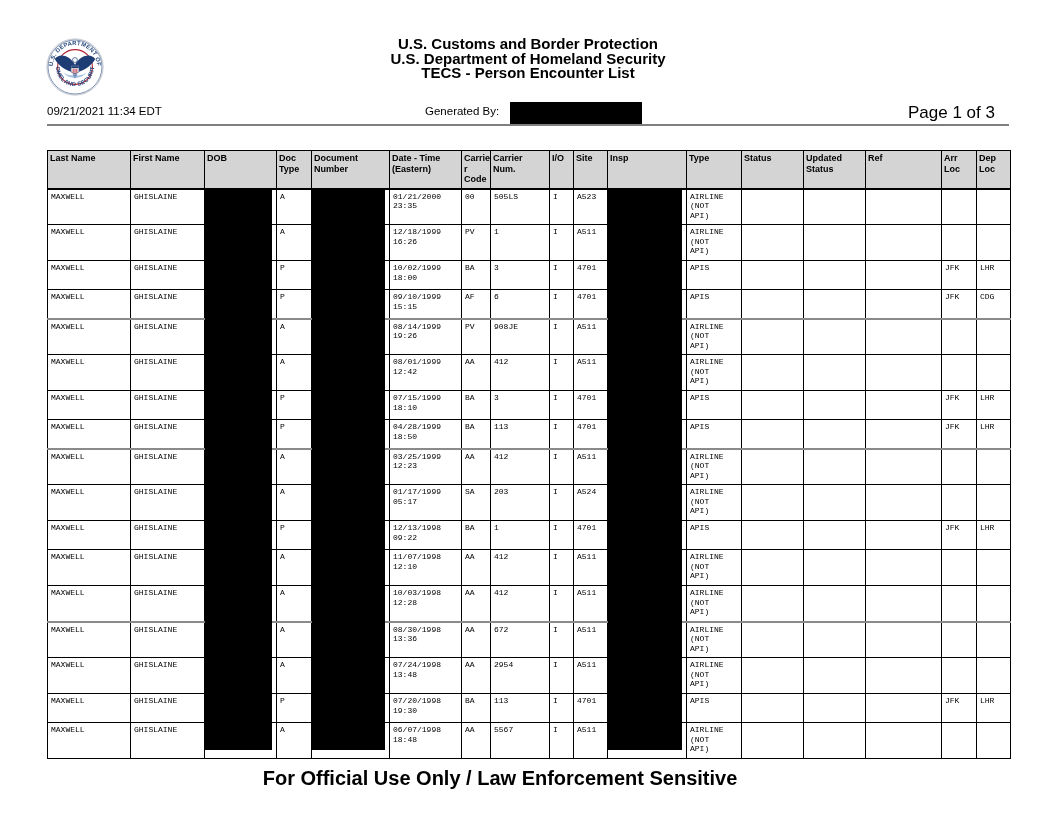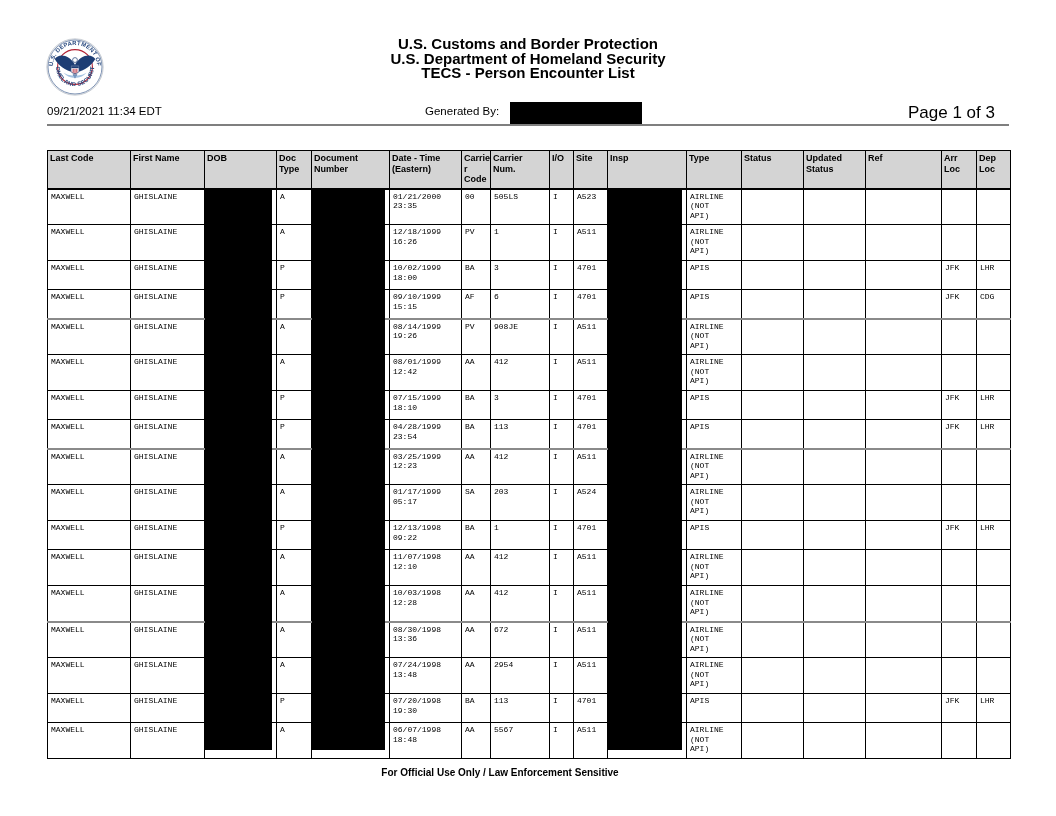--- a/index.html
+++ b/index.html
@@ -105,7 +105,7 @@
       </colgroup>
       <thead>
         <tr>
-            <th>Last Code</th>
+            <th>Last Name</th>
             <th>First Name</th>
             <th>DOB</th>
             <th>Doc

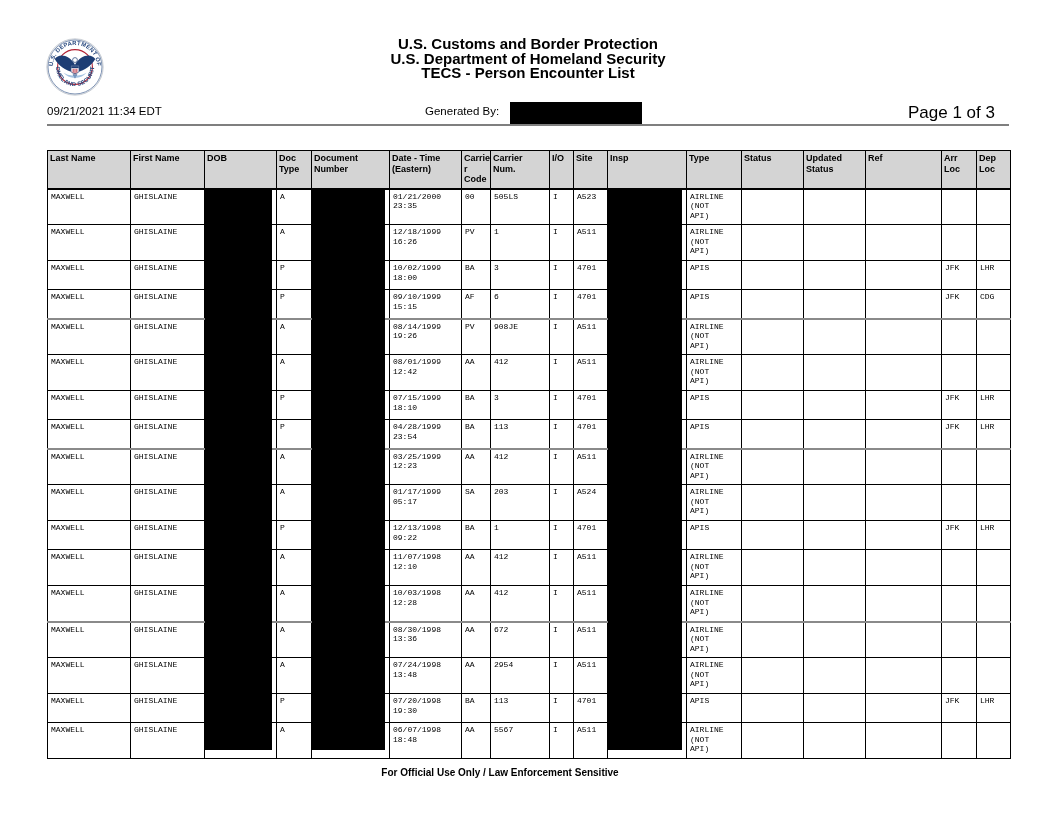--- a/index.html
+++ b/index.html
@@ -289,7 +289,7 @@
             <td>P</td>
             <td></td>
             <td>04/28/1999
-23:54</td>
+18:50</td>
             <td>BA</td>
             <td>113</td>
             <td>I</td>

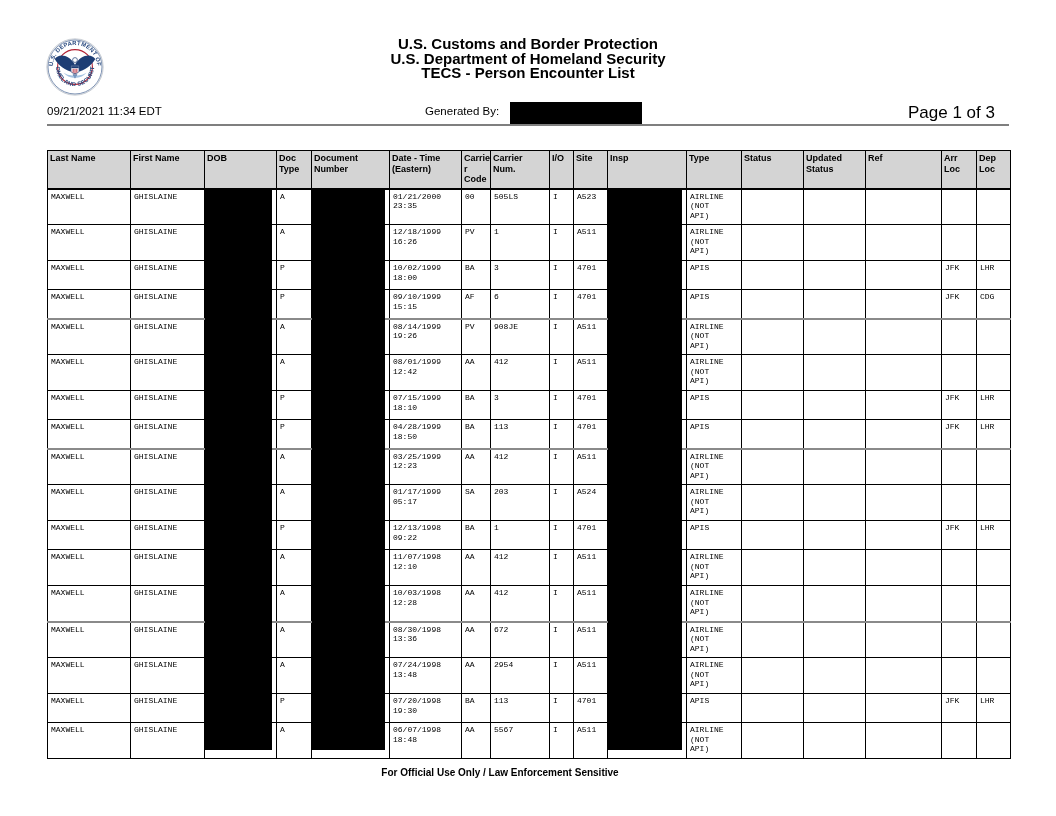--- a/index.html
+++ b/index.html
@@ -37,7 +37,7 @@
   .redact-col{position:absolute;background:#000;}
   
   .footer{position:absolute;left:0;top:767px;width:1000px;text-align:center;
-    font-size:10px;font-weight:bold;}
+    font-size:20px;font-weight:bold;}
 </style>
 </head>
 <body>

